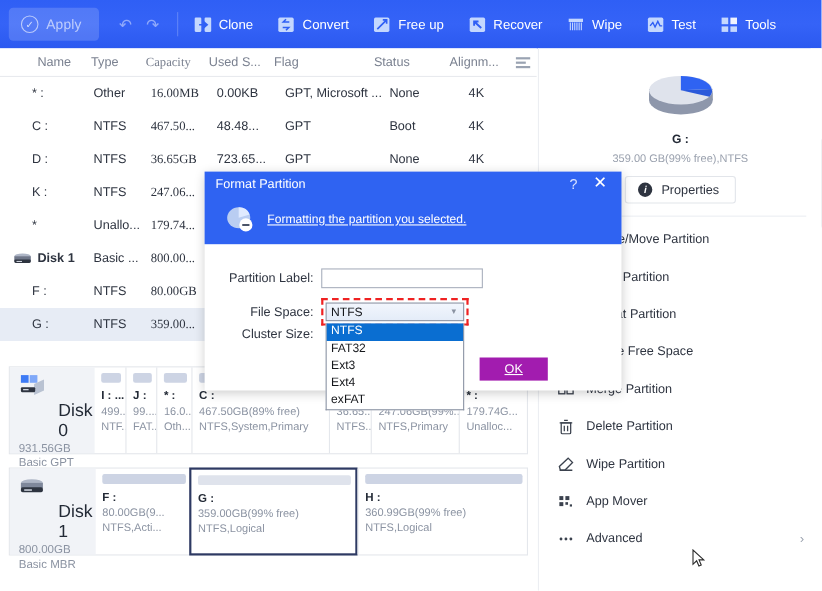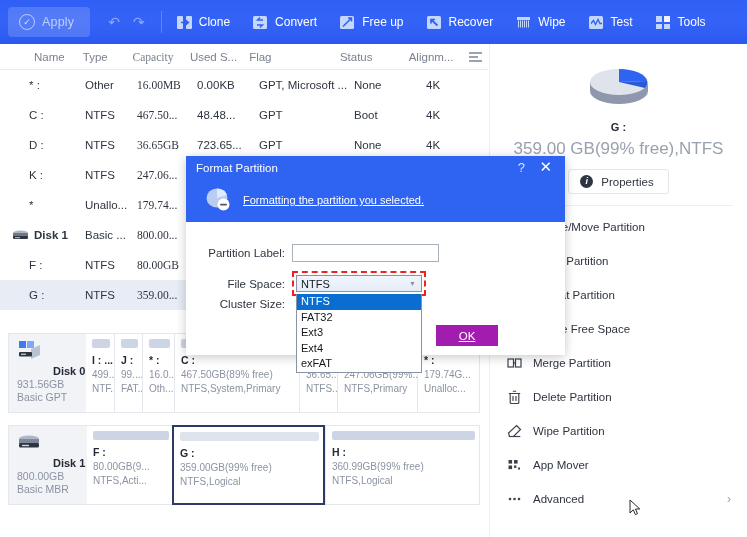--- a/index.html
+++ b/index.html
@@ -121,7 +121,7 @@
   }
   .pie-wrap { display: flex; justify-content: center; margin-top: 13px; }
   .pie-title { text-align: center; font-size: 11px; font-weight: bold; color: #232a36; margin-top: 6px; }
-  .pie-sub  { text-align: center; font-size: 17px; color: #9aa1ae; margin-top: 6px; }
+  .pie-sub  { text-align: center; font-size: 10px; color: #9aa1ae; margin-top: 6px; }
   .props-wrap { display: flex; justify-content: center; margin-top: 10px; }
   .props-btn {
     display: flex; align-items: center; gap: 8px;

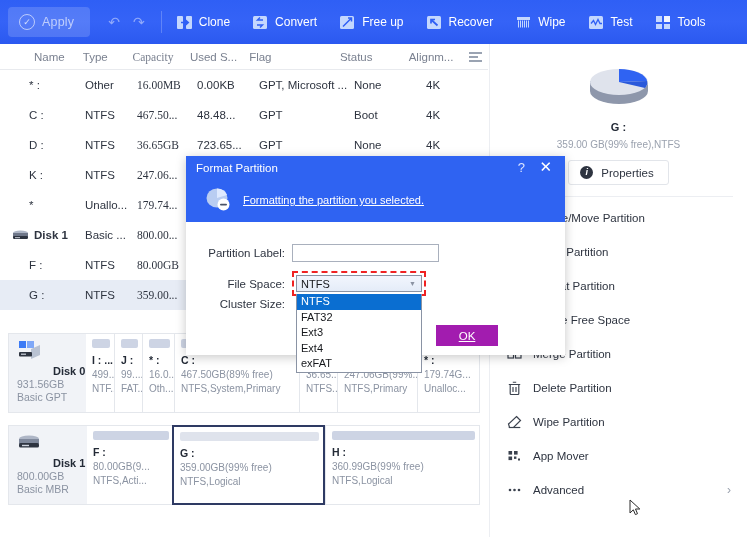--- a/index.html
+++ b/index.html
@@ -97,7 +97,7 @@
     width: 79px; background: #f1f3f7; padding: 6px 0 0 8px;
     display: flex; flex-direction: column; gap: 1px;
   }
-  .disk-info .dname { font-size: 11px; font-weight: bold; color: #232a36; padding-left: 36px; }
+  .disk-info .dname { font-size: 16px; font-weight: normal; color: #232a36; padding-left: 36px; }
   .disk-info .dsub { font-size: 10.5px; color: #8b93a2; }
   .disk-glyph { height: 22px; margin-bottom: 2px; }
   .parts { display: flex; flex: 1; }

